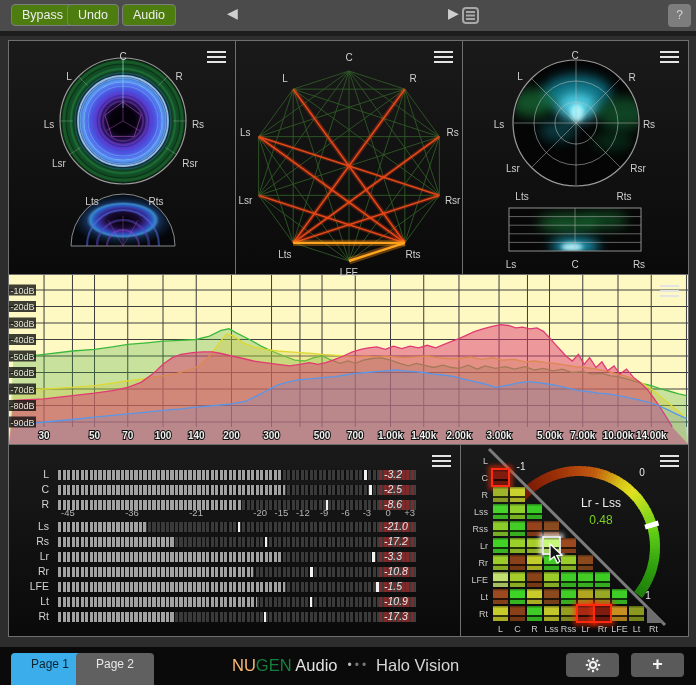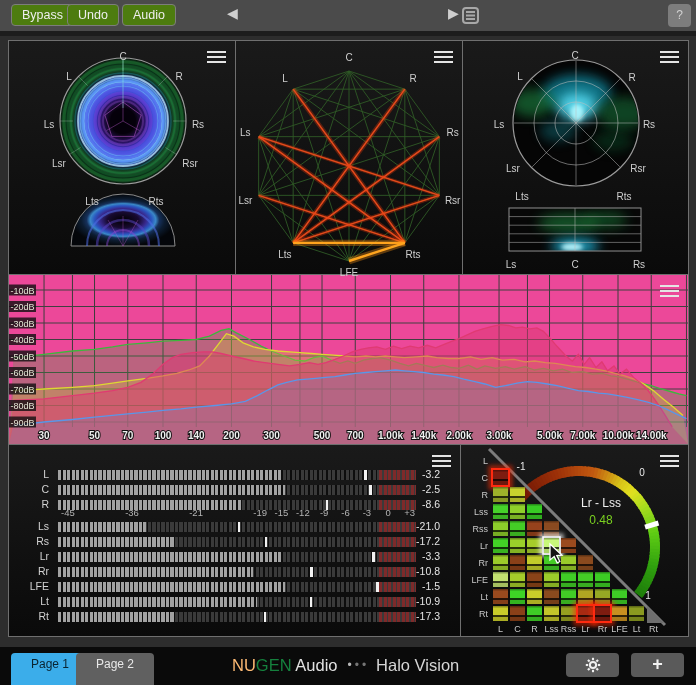--- a/index.html
+++ b/index.html
@@ -17,7 +17,7 @@
   #panel-halo{left:8px;top:40px;width:228px;height:235px;}
   #panel-web{left:235px;top:40px;width:228px;height:235px;}
   #panel-radar{left:462px;top:40px;width:227px;height:235px;}
-  #panel-spectrum{left:8px;top:274px;width:681px;height:171px;background:#ec4899;}
+  #panel-spectrum{left:8px;top:274px;width:681px;height:171px;background:#fef9c3;}
   #panel-meters{left:8px;top:444px;width:453px;height:193px;}
   #panel-matrix{left:460px;top:444px;width:229px;height:193px;}
   .menu-icon{position:absolute;top:10px;right:9px;width:19px;height:2.2px;background:#e4e4e4;box-shadow:0 5px 0 #e4e4e4,0 10px 0 #e4e4e4;cursor:pointer;z-index:4;}

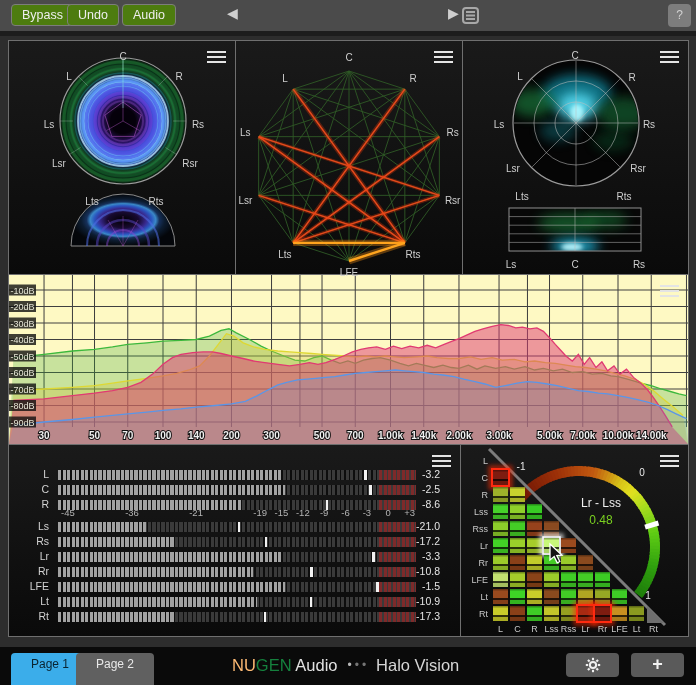--- a/index.html
+++ b/index.html
@@ -26,7 +26,7 @@
   
   .m-row{position:absolute;left:0;right:0;height:10px;}
   .m-label{position:absolute;left:0;top:-2px;width:40px;text-align:right;font-size:10.5px;color:#d2d2d2;}
-  .m-val{position:absolute;right:20px;top:-2px;width:56px;text-align:right;font-size:10.5px;color:#e4e4e4;}
+  .m-val{position:absolute;right:20px;top:-2px;width:56px;font-size:10.5px;color:#e4e4e4;font-style:italic;}
   .m-bar{position:absolute;left:49px;top:0;width:358px;height:10px;background:#0d0d0d;}
   .seg{position:absolute;top:0;bottom:0;}
   .seg-base{left:0;right:0;background:repeating-linear-gradient(to right,#3a3a3a 0px,#3a3a3a 3px,transparent 3px,transparent 4.5px);}

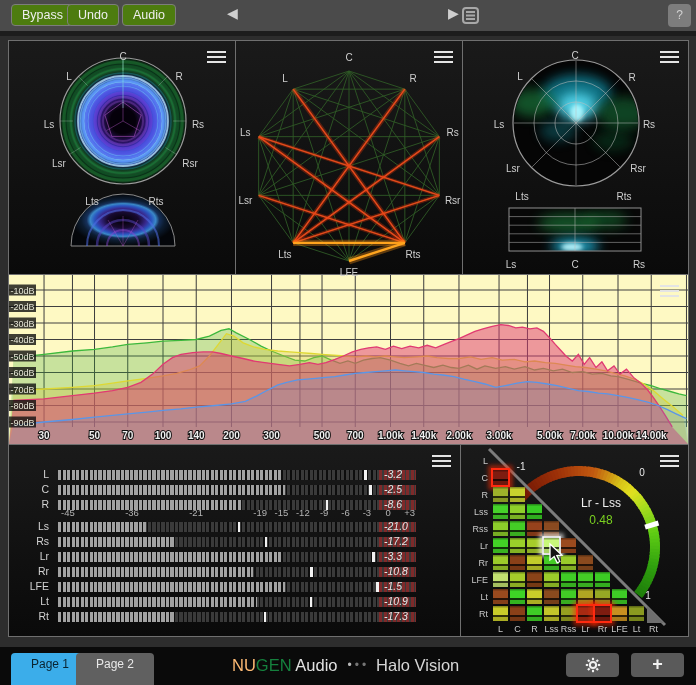--- a/index.html
+++ b/index.html
@@ -467,7 +467,7 @@
         <span class="scale-tick" style="left: 58.9642px;">-45</span>
         <span class="scale-tick" style="left: 123.02px;">-36</span>
         <span class="scale-tick" style="left: 187.076px;">-21</span>
-        <span class="scale-tick" style="left: 251.131px;">-19</span>
+        <span class="scale-tick" style="left: 251.131px;">-20</span>
         <span class="scale-tick" style="left: 272.483px;">-15</span>
         <span class="scale-tick" style="left: 293.835px;">-12</span>
         <span class="scale-tick" style="left: 315.187px;">-9</span>

